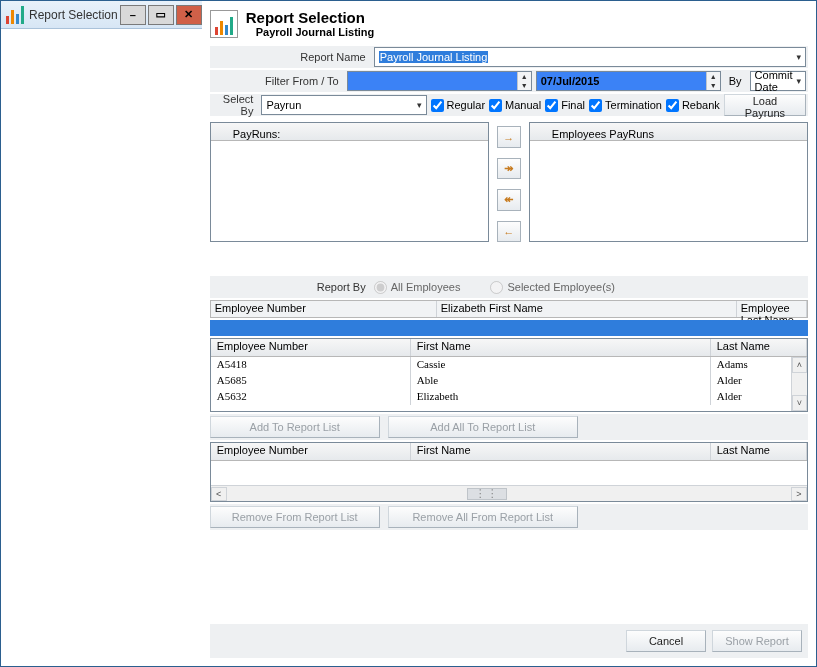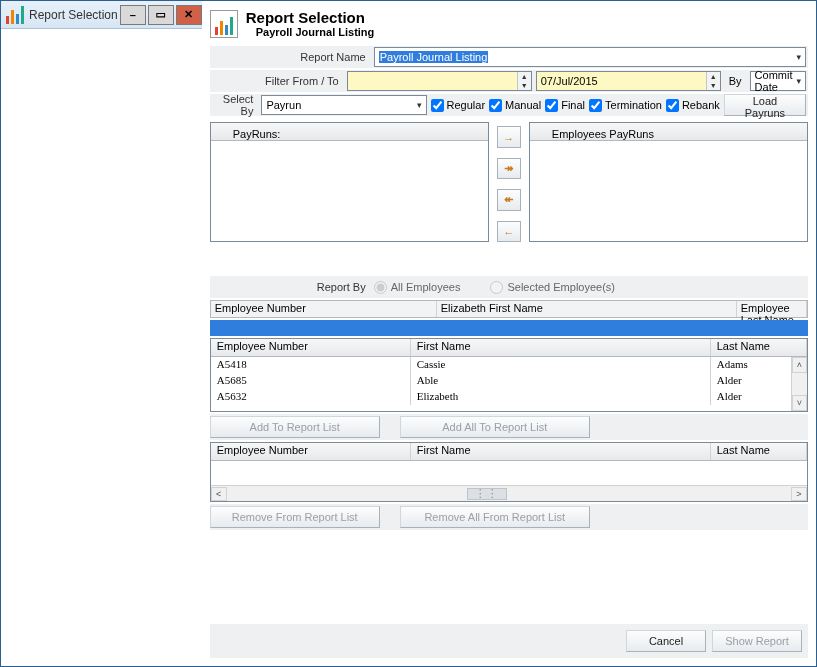--- a/index.html
+++ b/index.html
@@ -242,8 +242,9 @@
     width:185px;
     display:flex;
     border:1px solid #7a8a99;
-    background:#fef9c3;
+    background:#3b82f6;
     height:20px;
+    font-weight:bold;
   }
   .date-ctrl .dval { flex:1; padding:0 4px; display:flex; align-items:center;}
   .date-ctrl .spin { width:14px; border-left:1px solid #c0c6cc; display:flex; flex-direction:column;}

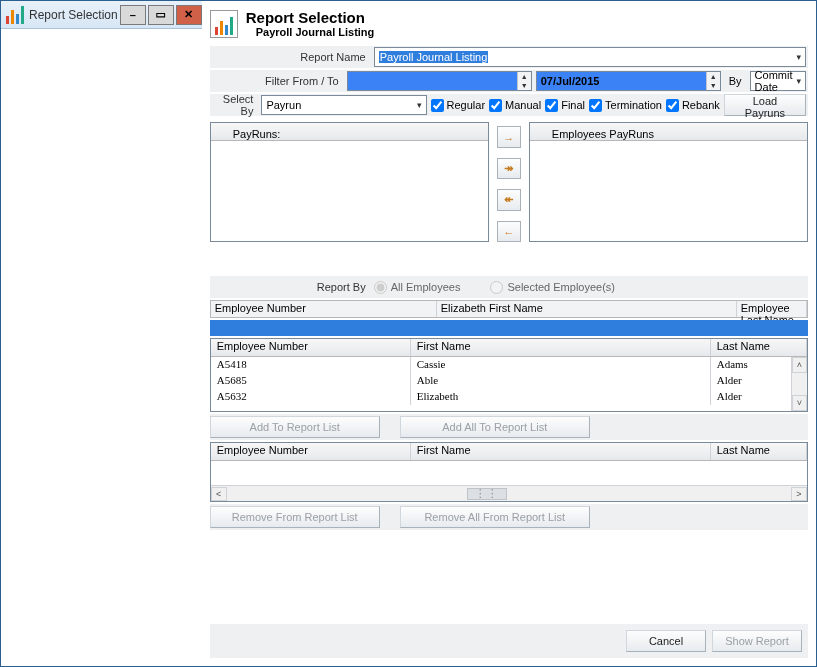--- a/index.html
+++ b/index.html
@@ -222,7 +222,7 @@
   .scroll-h .thumb { width:40px; height:12px; background:#dcdfe3; border:1px solid #bfc4c9; margin-left:240px; display:flex; align-items:center; justify-content:center; color:#888; letter-spacing:1px;}
   .btn-row {
     display:flex;
-    gap:20px;
+    gap:8px;
     padding:2px 0;
     background:#eef0f2;
   }

